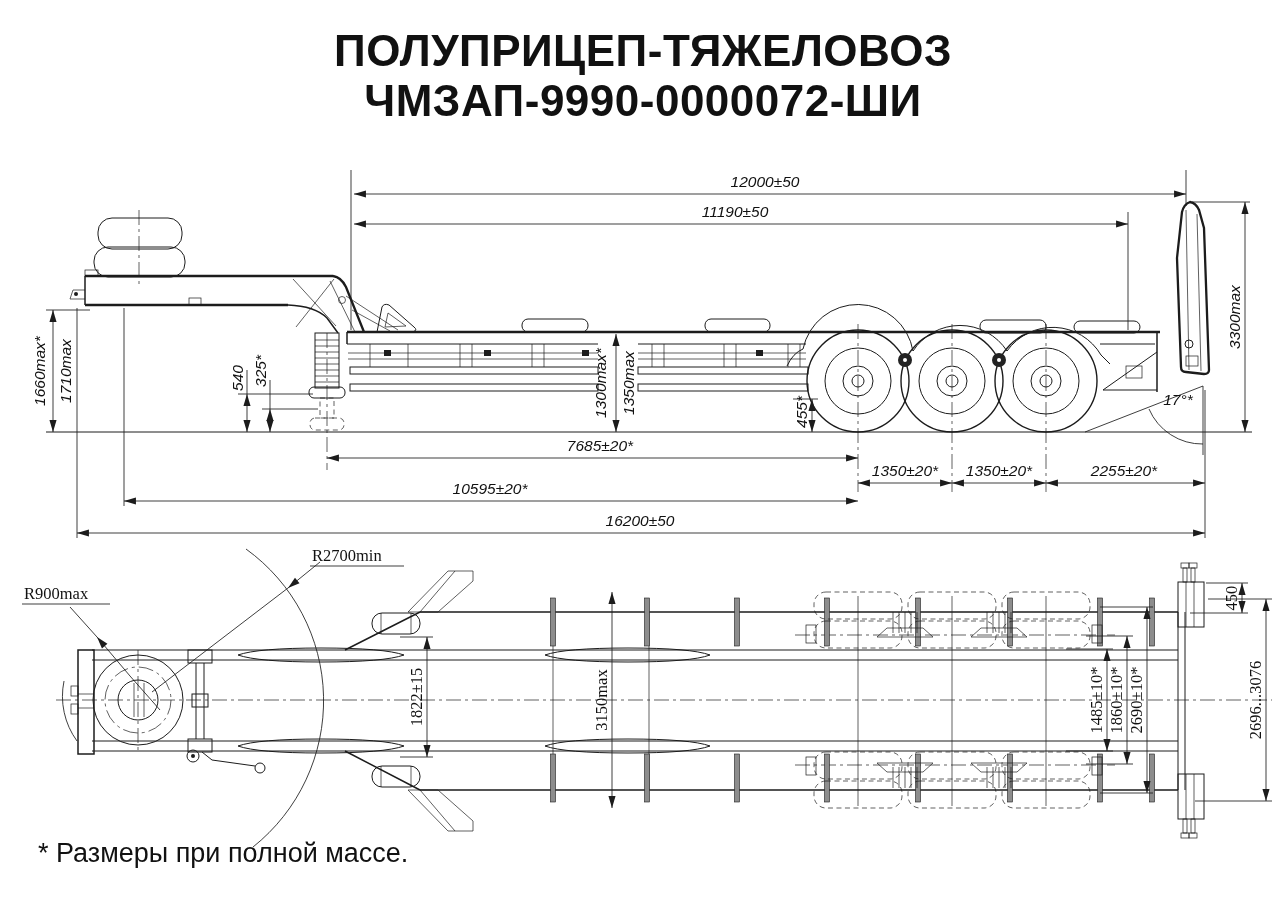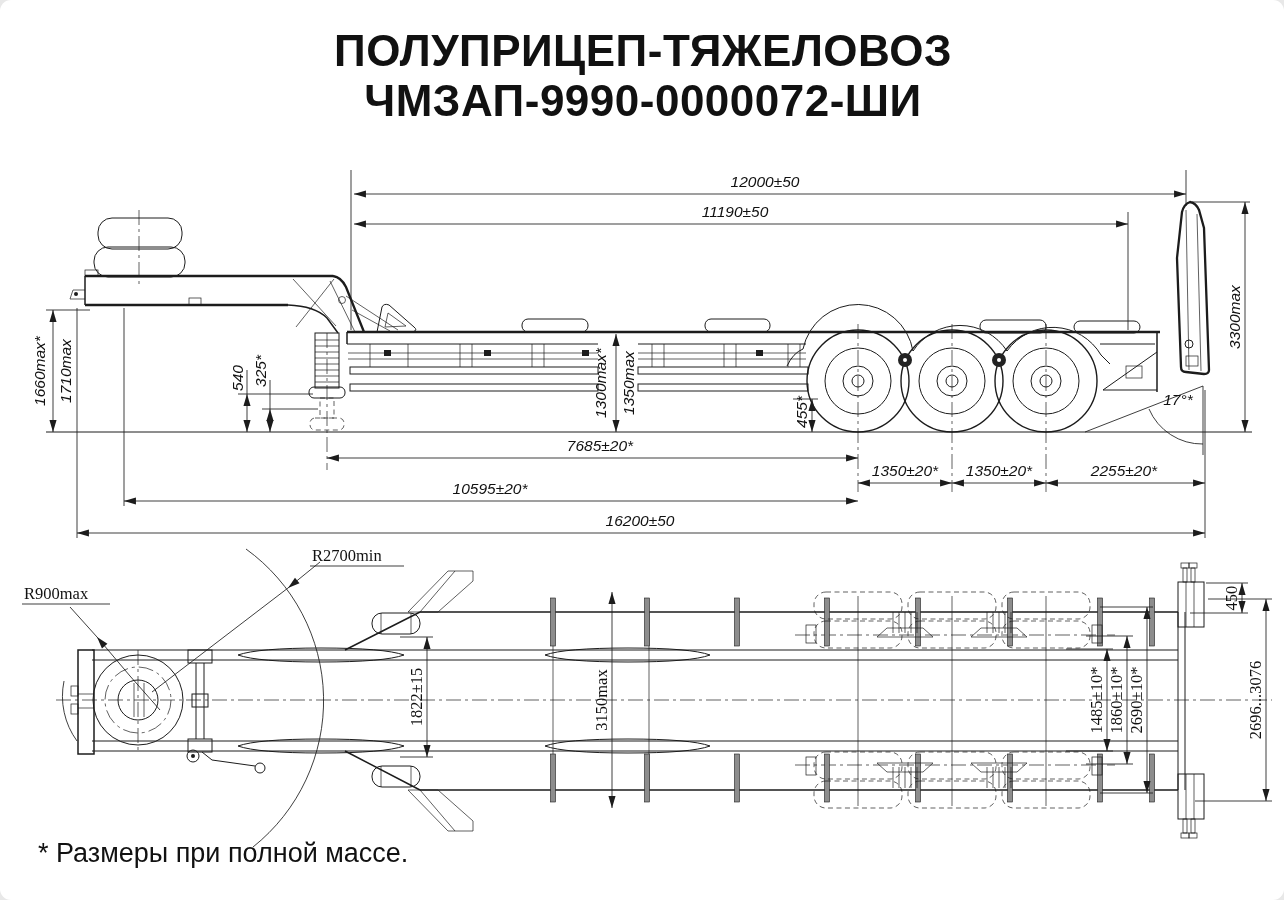--- a/index.html
+++ b/index.html
@@ -3,7 +3,7 @@
 <meta charset="utf-8">
 <style>
   html,body{margin:0;padding:0;background:#e8e8e8;}
-  .page{width:1284px;height:900px;background:#ffffff;position:relative;margin:0 auto;overflow:hidden;border-radius:11px;}
+  .page{width:1284px;height:900px;background:#ffffff;position:relative;margin:0 auto;overflow:hidden;}
   svg{display:block;}
   .ln{stroke:#1c1c1c;fill:none;stroke-width:1;}
   .b{stroke-width:2.3;}

